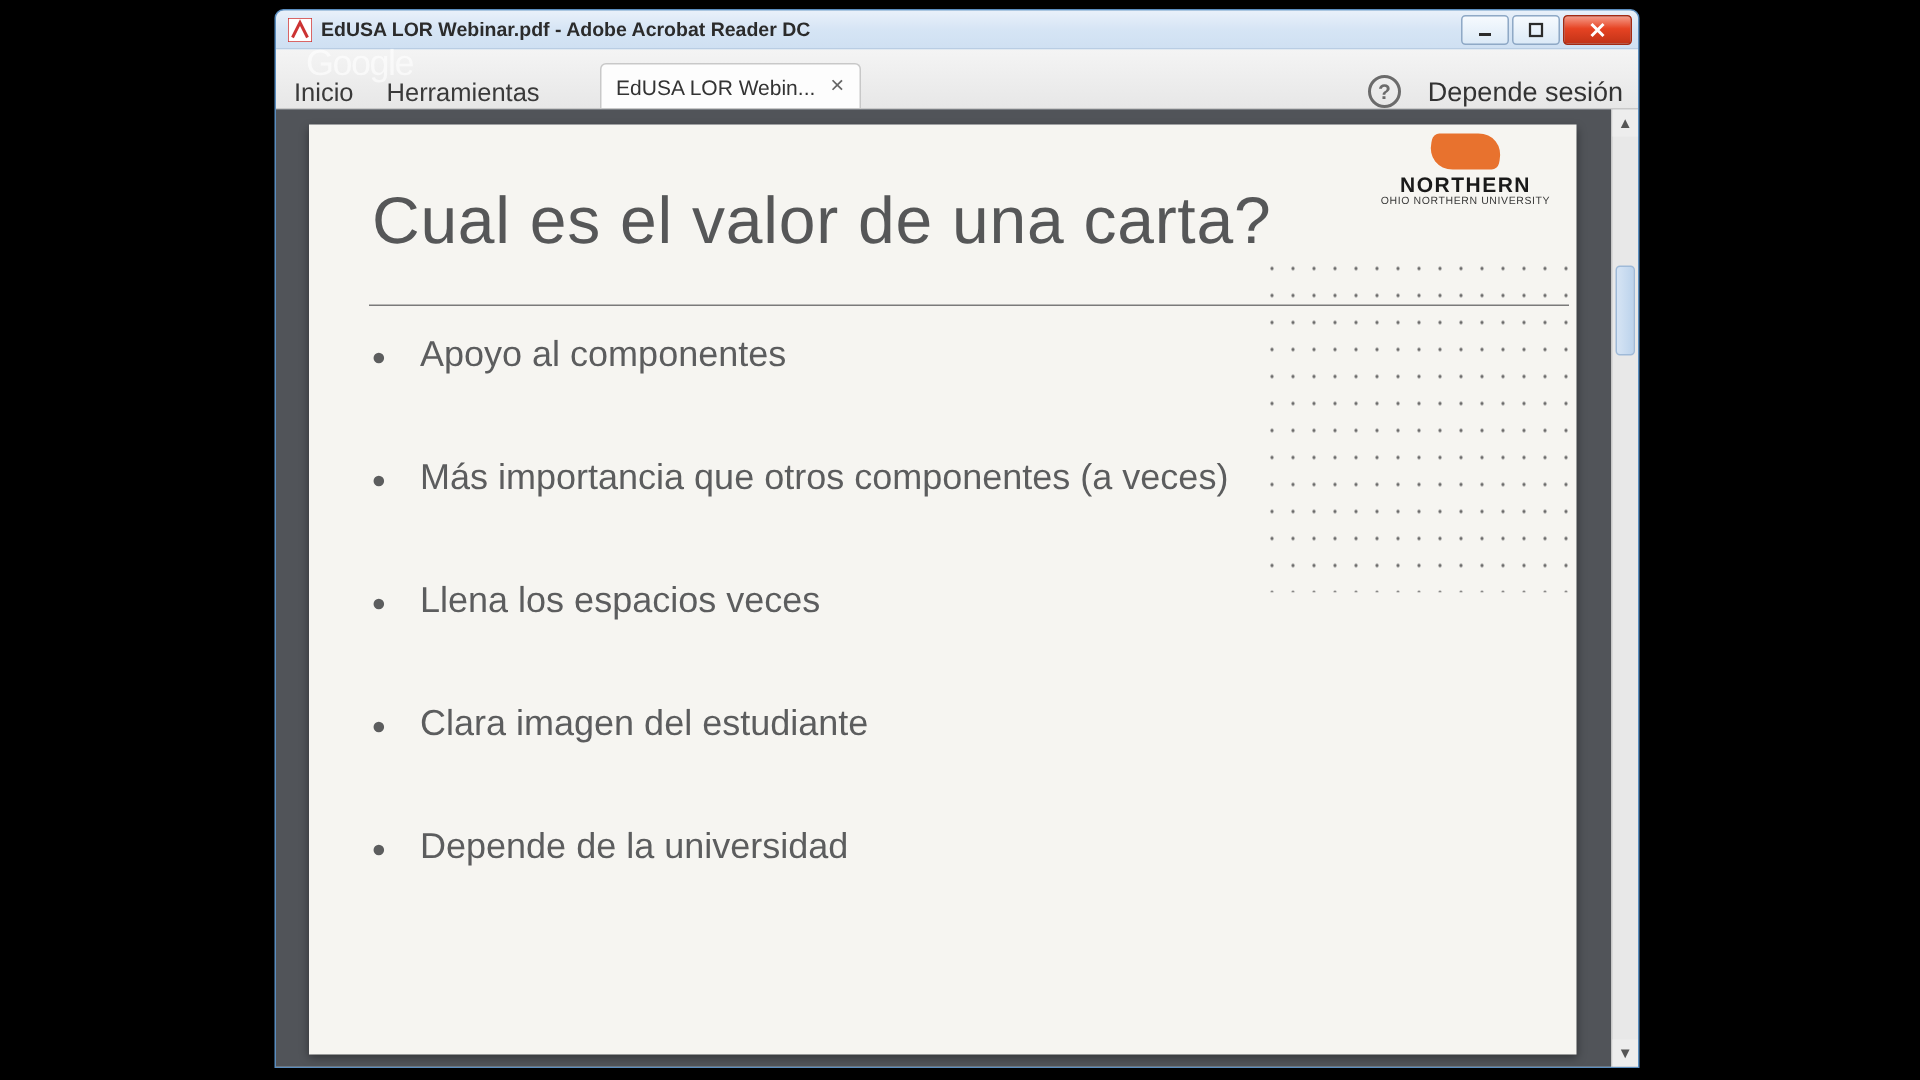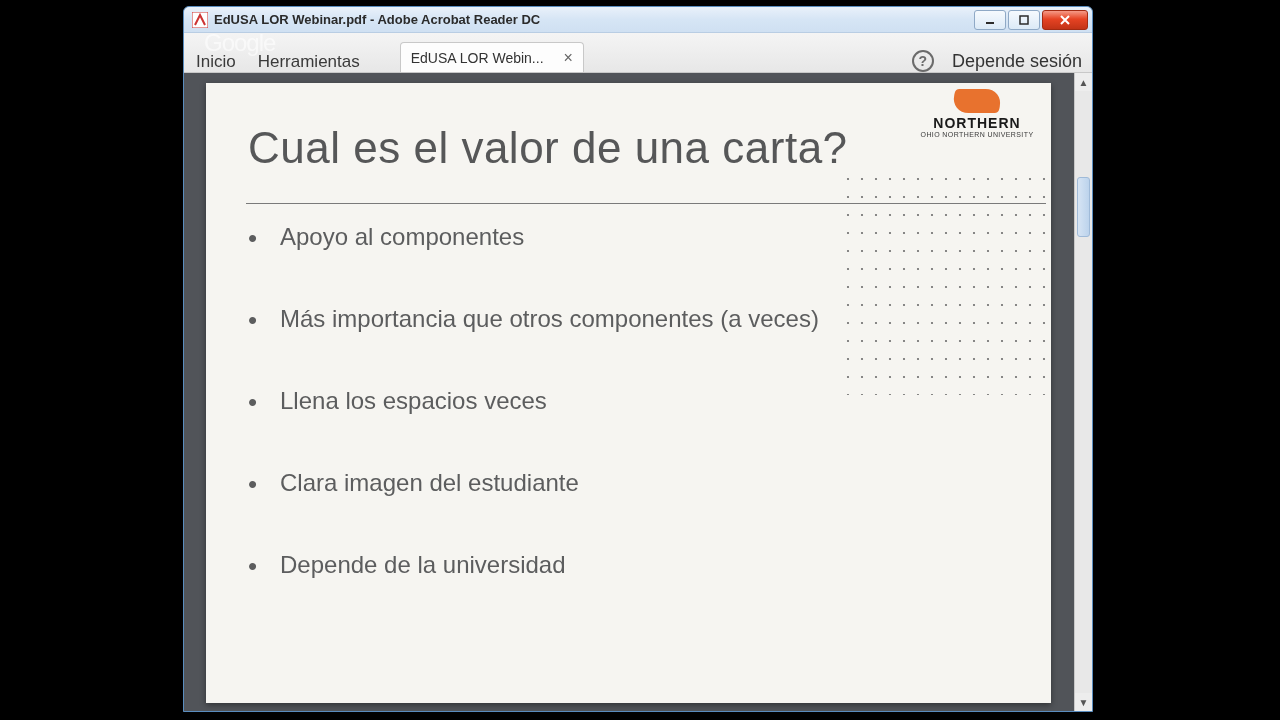--- a/index.html
+++ b/index.html
@@ -82,7 +82,7 @@
     padding: 0 10px;
     display: flex;
     align-items: center;
-    gap: 20px;
+    gap: 10px;
     margin-left: 18px;
     align-self: flex-end;
   }

